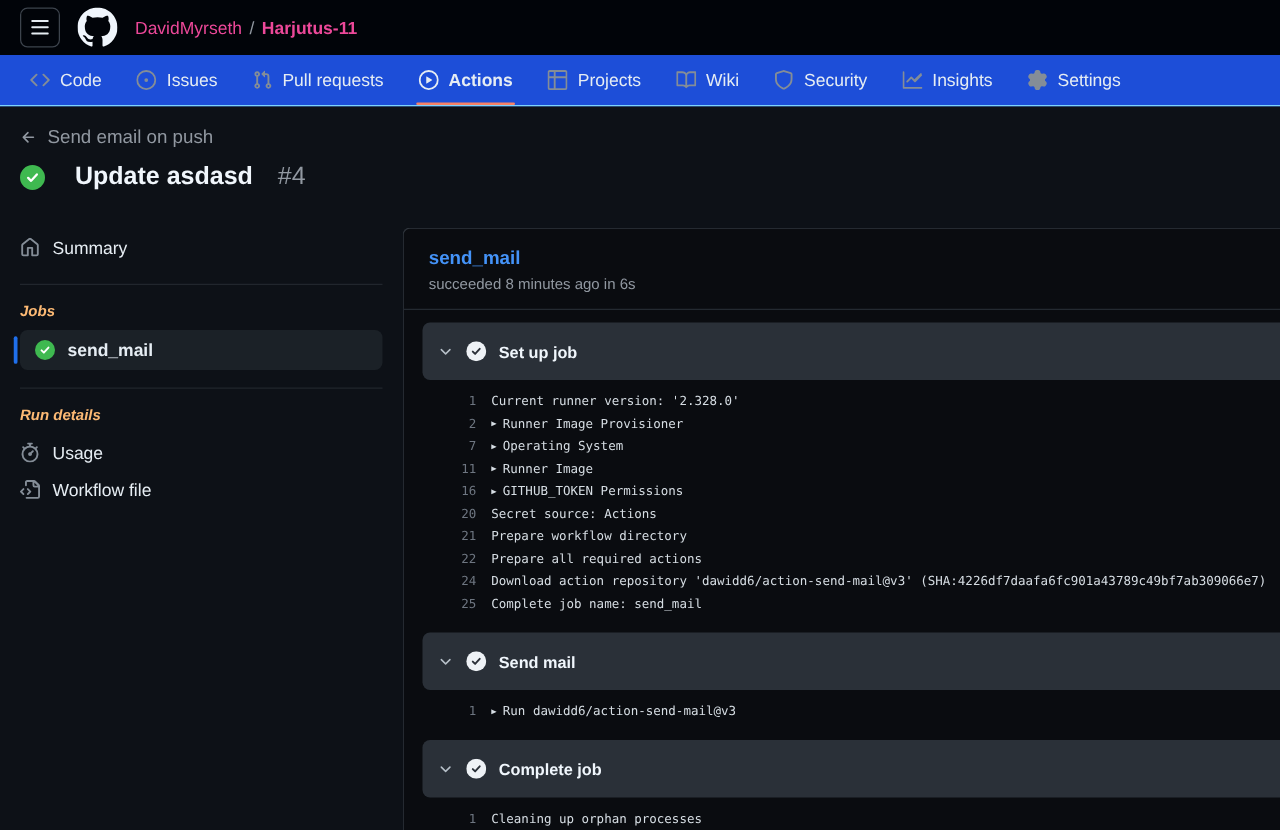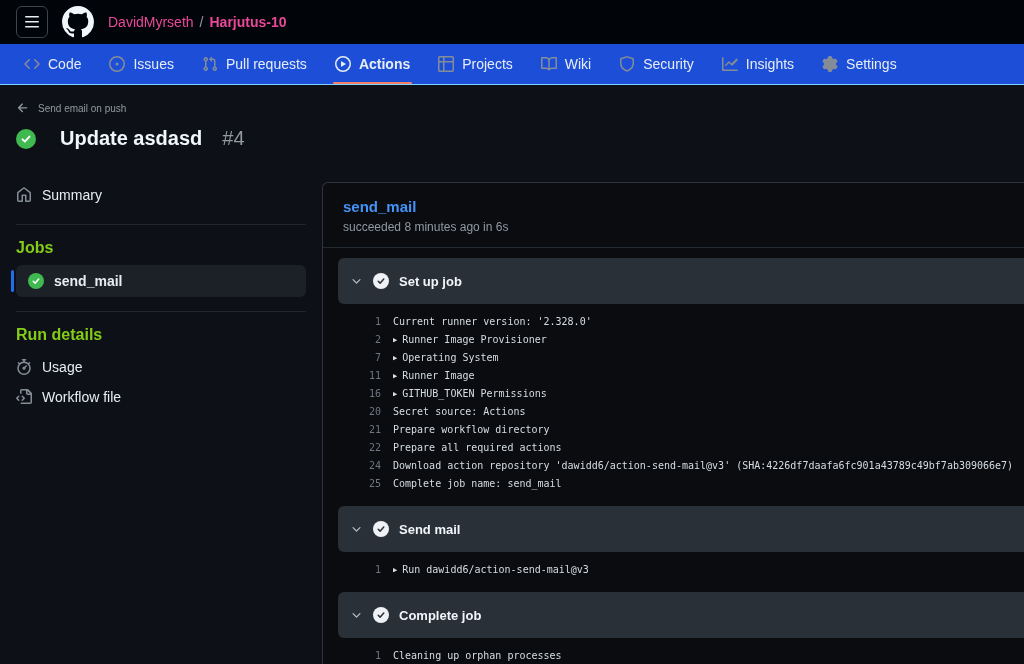--- a/index.html
+++ b/index.html
@@ -85,7 +85,7 @@
   <span class="crumbs">
     <a>DavidMyrseth</a>
     <span class="crumb-sep">/</span>
-    <a class="crumb-repo">Harjutus-10</a>
+    <a class="crumb-repo">Harjutus-11</a>
   </span>
 </div>
 

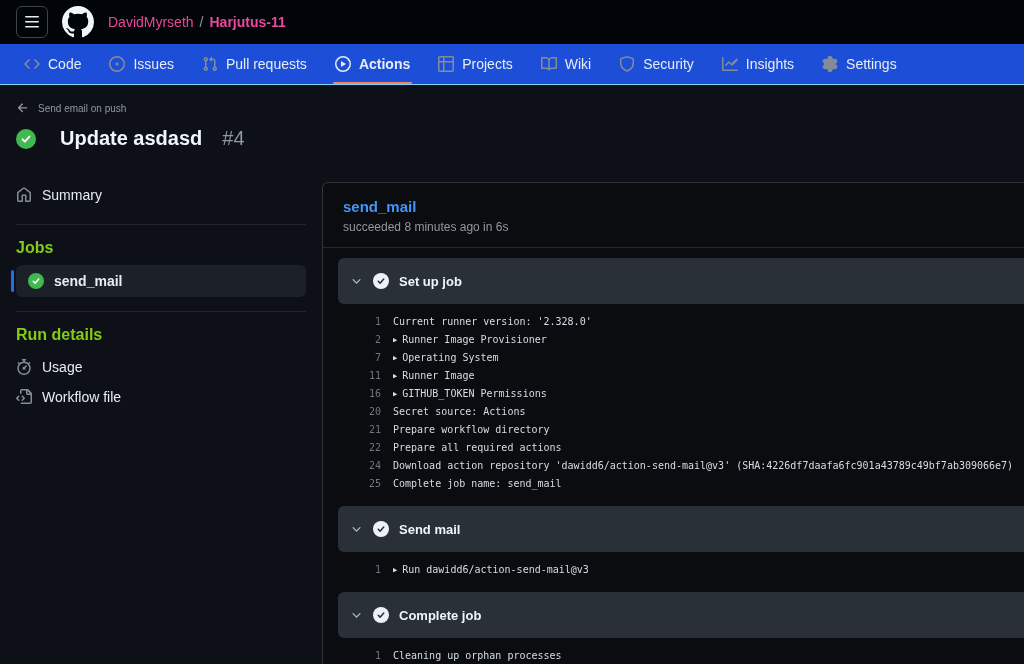--- a/index.html
+++ b/index.html
@@ -30,7 +30,7 @@
   
   .content { display:flex; height:579px; }
   .sidebar { width:322px; flex:0 0 322px; padding:16px; }
-  .back-link { display:flex; align-items:center; gap:8px; color:#9198a1; font-size:10px; text-decoration:none; cursor:pointer; }
+  .back-link { display:flex; align-items:center; gap:8px; color:#9198a1; font-size:15px; text-decoration:none; cursor:pointer; }
   .run-title-row { display:flex; align-items:center; gap:24px; margin-top:12px; }
   .run-title { font-size:20px; font-weight:700; color:#f0f6fc; }
   .run-number { font-size:20px; color:#9198a1; font-weight:400; margin-left:-4px; }

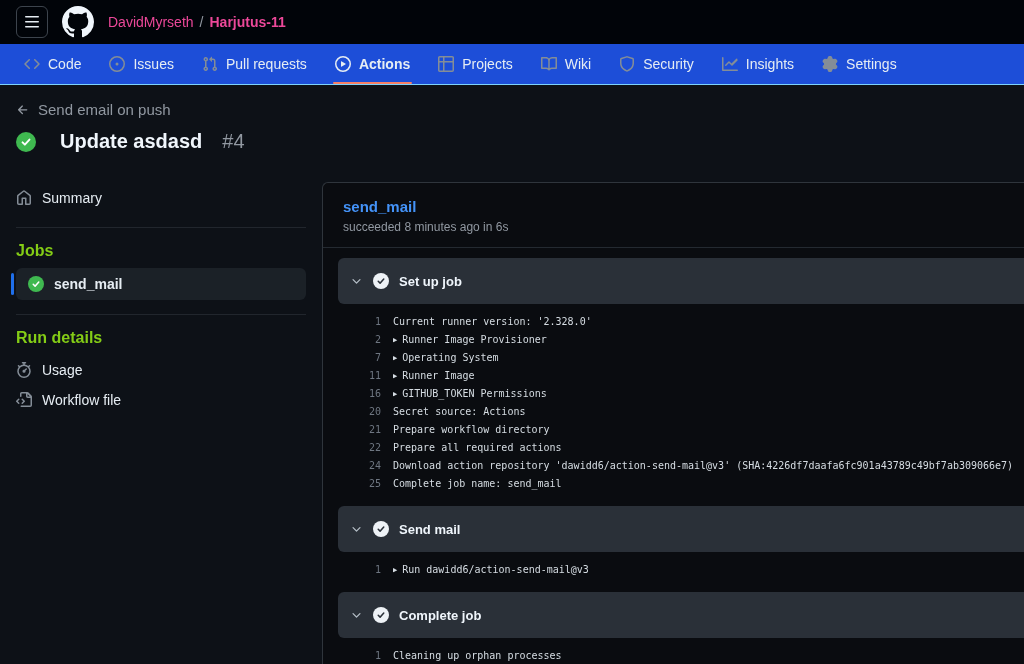--- a/index.html
+++ b/index.html
@@ -38,7 +38,7 @@
   .side-item .sicon { color:#848d97; display:flex; }
   .summary-item { margin-top:30px; }
   .side-divider { border:0; border-top:1px solid #21262d; margin:14px 0; }
-  .side-heading { font-size:16px; font-weight:600; color:#84cc16; margin:2px 0 8px; }
+  .side-heading { font-size:12px; font-weight:600; color:#fdba74; margin:2px 0 8px;font-style:italic; }
   .job-item { position:relative; height:32px; background:#1b2127; border-radius:6px; padding:0 12px;
     display:flex; align-items:center; gap:10px; cursor:pointer; }
   .job-item .job-label { font-size:14px; font-weight:600; color:#e6edf3; }

